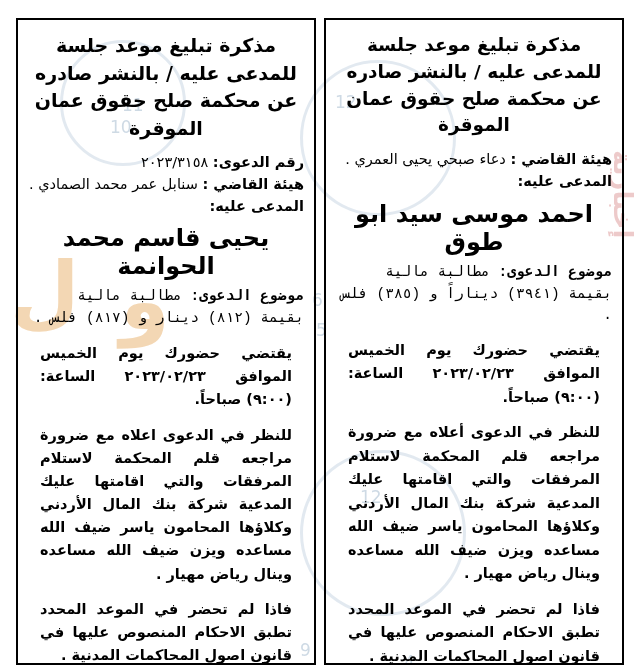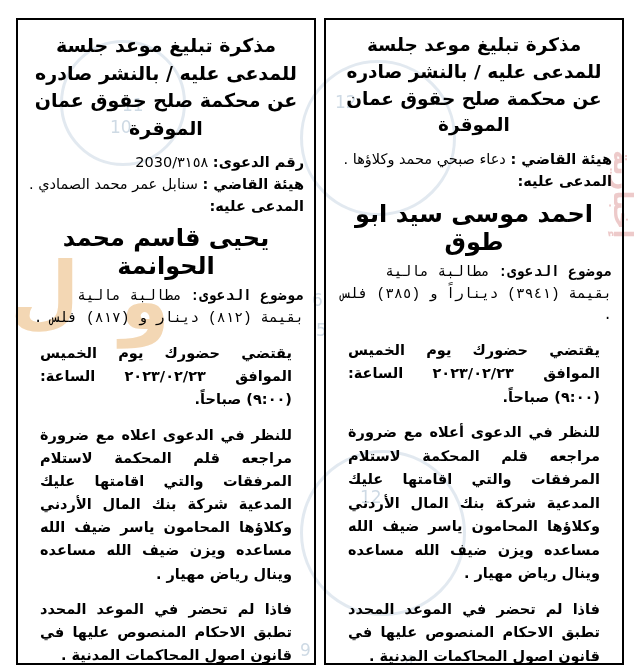--- a/index.html
+++ b/index.html
@@ -160,7 +160,7 @@
 
     <div class="meta-line">
       <span class="lbl">رقم الدعوى:</span>
-      <span>2030/٣١٥٨</span>
+      <span>٢٠٢٣/٣١٥٨</span>
     </div>
 
     <div class="meta-line">

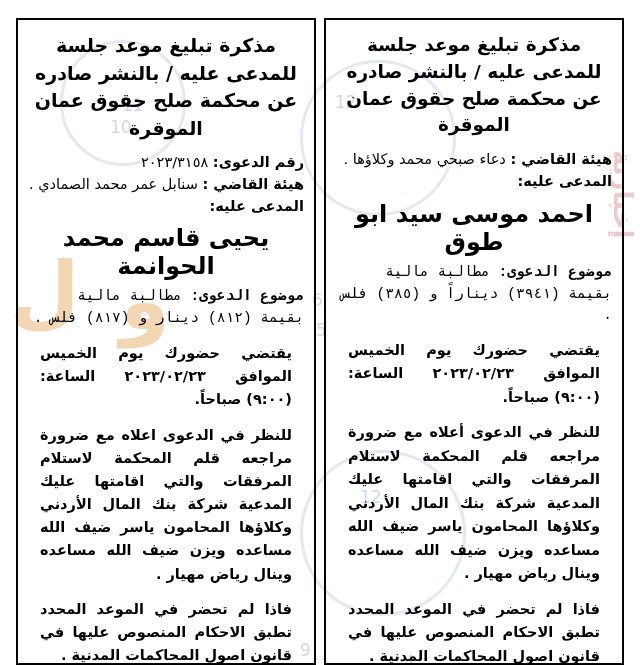--- a/index.html
+++ b/index.html
@@ -190,7 +190,7 @@
 
     <div class="meta-line">
       <span class="lbl">هيئة القاضي :</span>
-      <span>دعاء صبحي محمد وكلاؤها .</span>
+      <span>دعاء صبحي يحيى العمري .</span>
     </div>
 
     <div class="meta-line">

